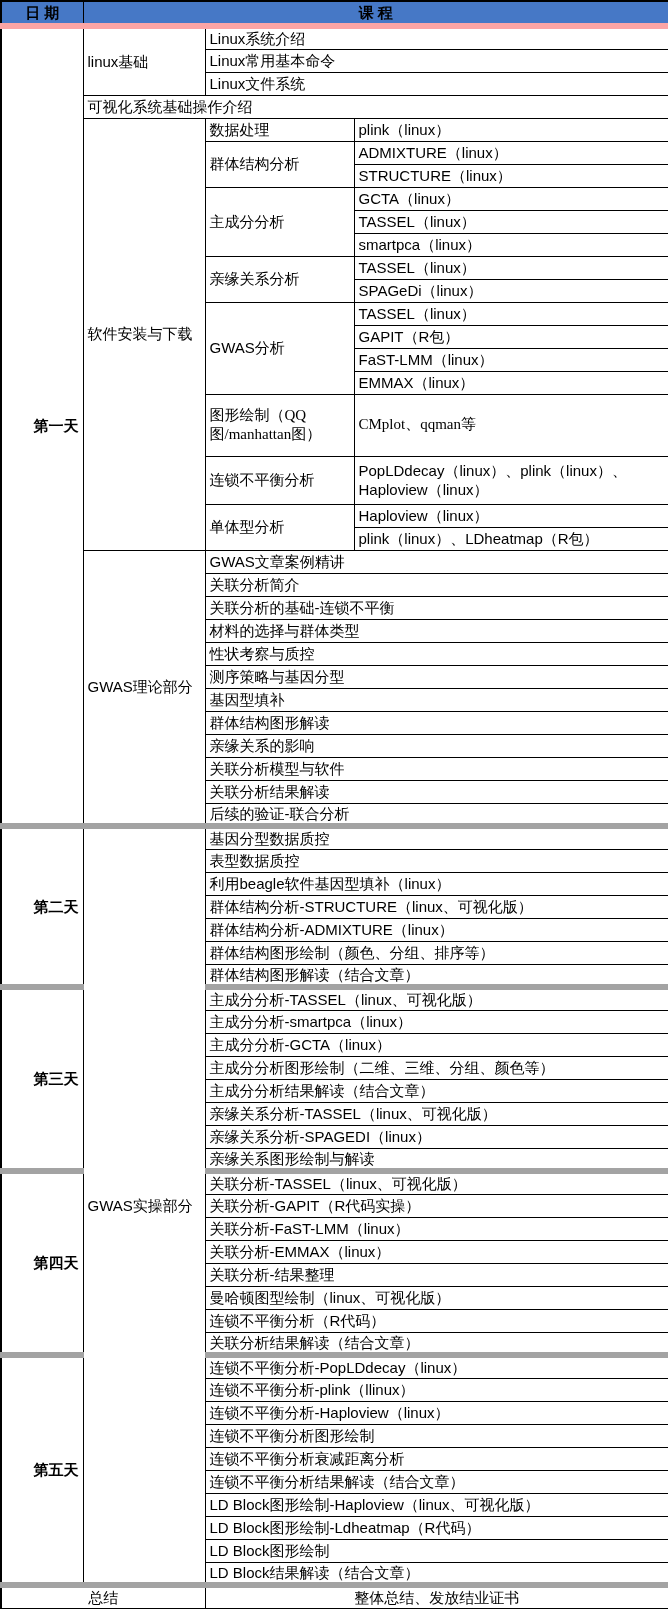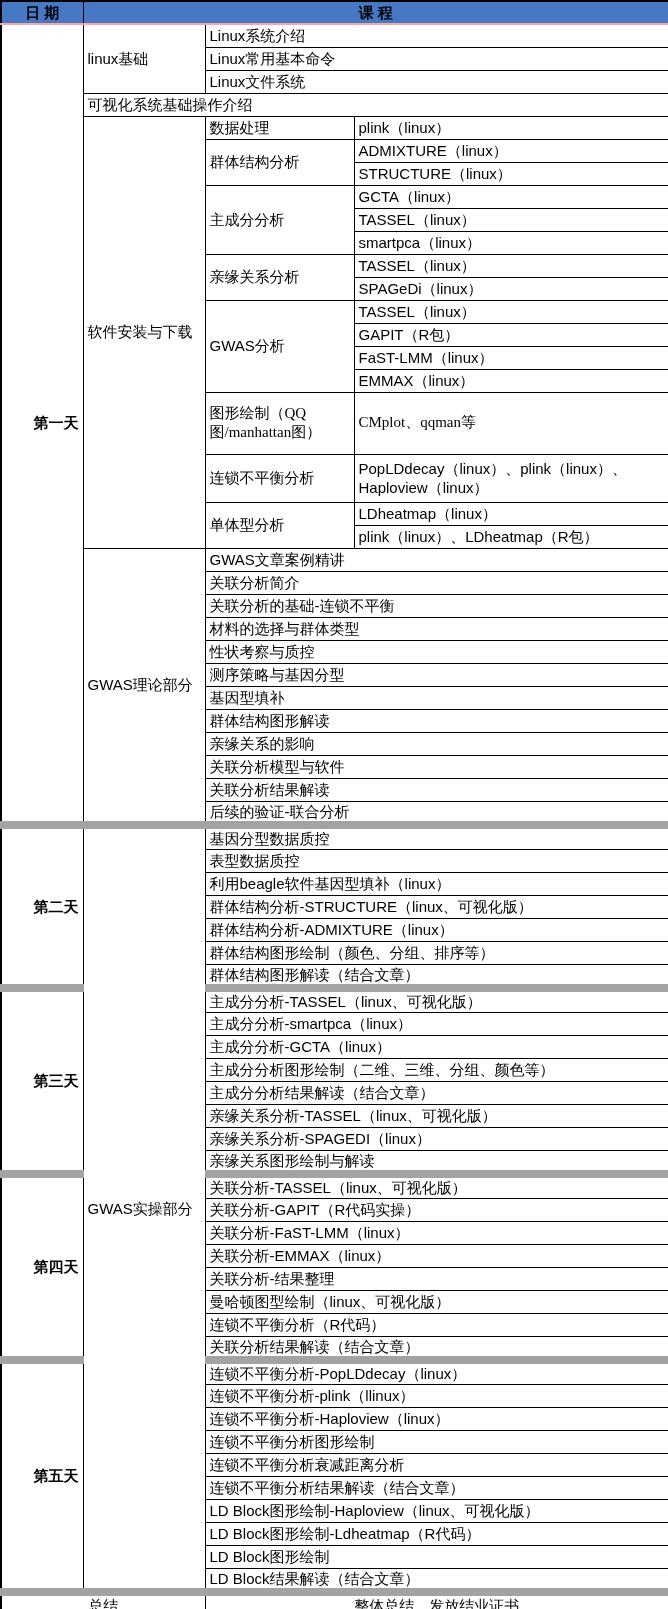--- a/index.html
+++ b/index.html
@@ -32,7 +32,7 @@
     background:var(--header-bg);
     font-weight:bold;
     text-align:center;
-    border-bottom:2px solid #fca5a5;
+    border-bottom:6px solid #fca5a5;
     height:21px;
   }
   .sched td.day {

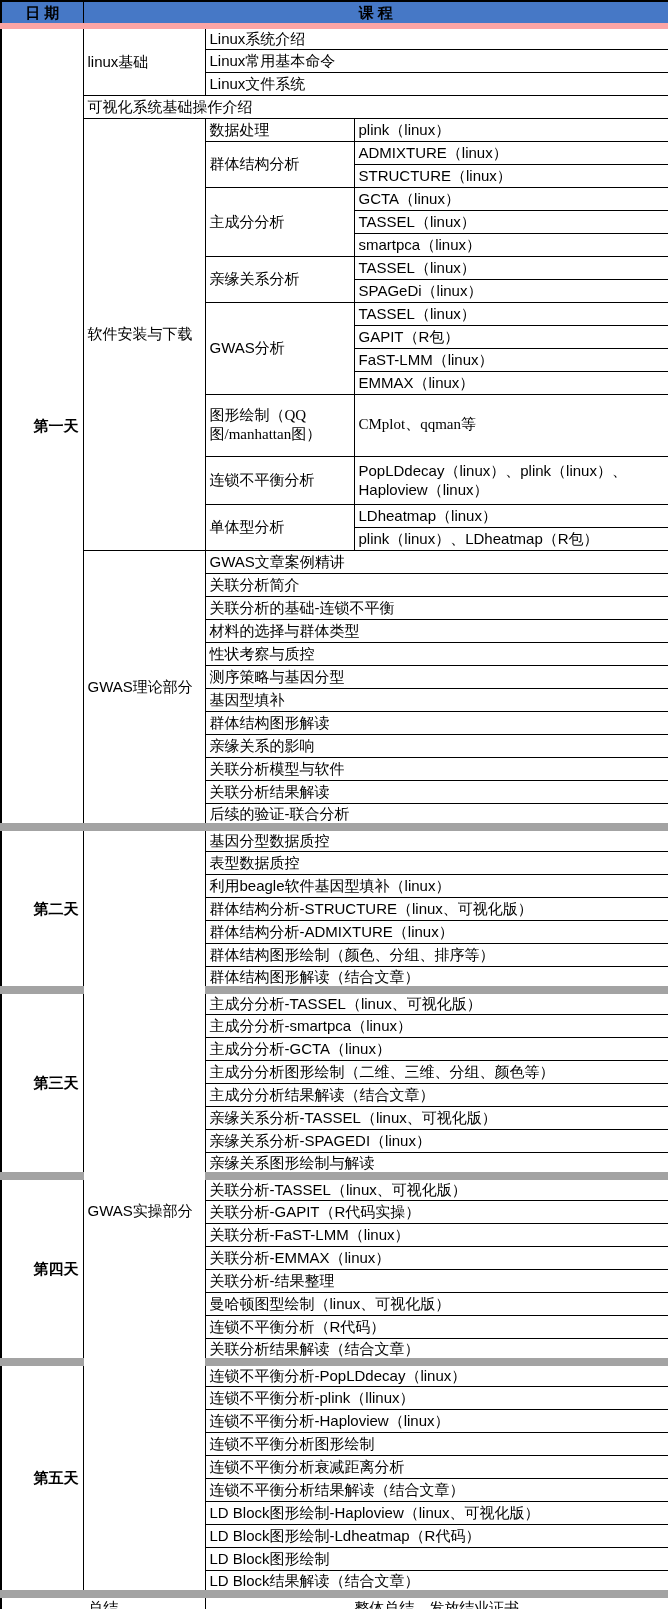--- a/index.html
+++ b/index.html
@@ -126,7 +126,7 @@
   </tr>
   <tr>
     <td rowspan="2">单体型分析</td>
-    <td>LDheatmap（linux）</td>
+    <td>Haploview（linux）</td>
   </tr>
   <tr>
         <td>plink（linux）、LDheatmap（R包）</td>

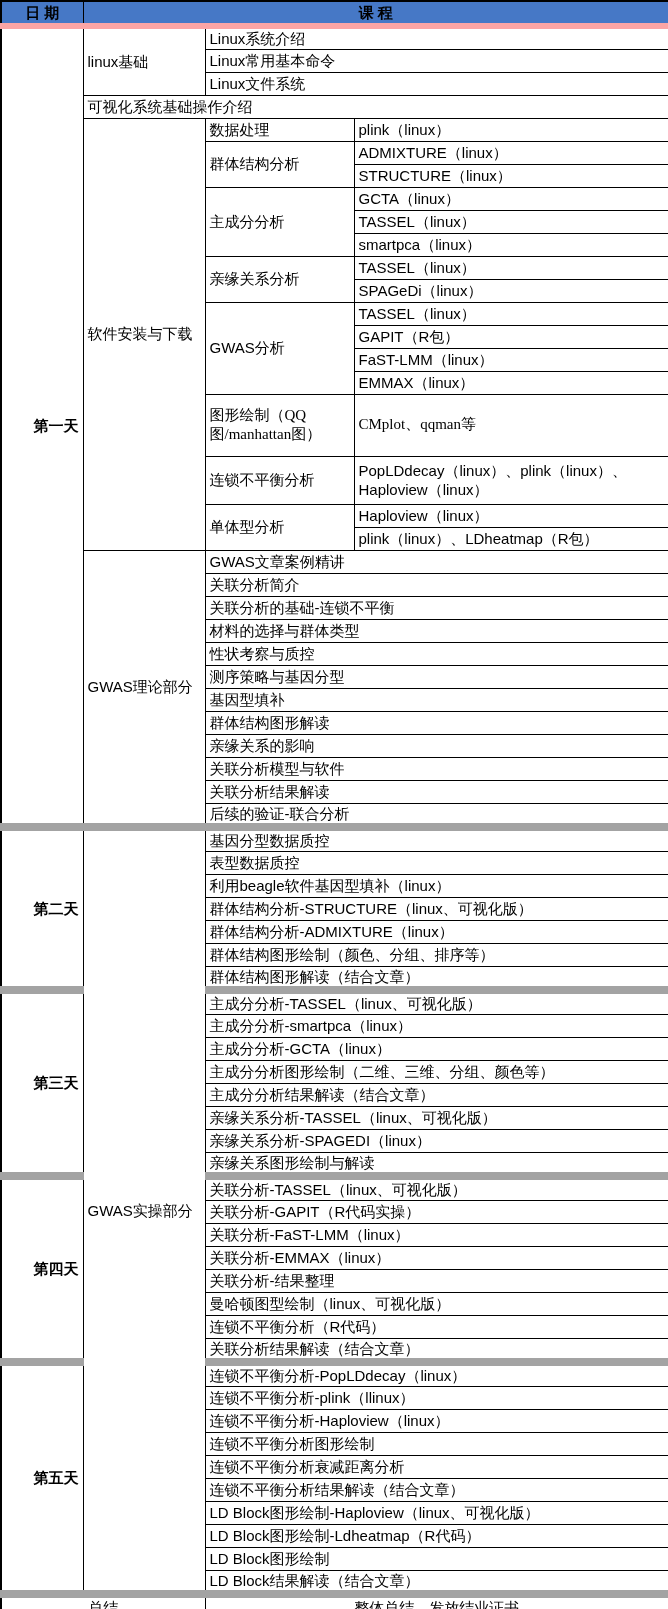--- a/index.html
+++ b/index.html
@@ -39,7 +39,7 @@
     text-align:right;
     font-weight:bold;
   }
-  .sched tr.sect td { border-top:8px solid #a3a3a3; }
+  .sched tr.sect td { border-top:6px solid #a3a3a3; }
   .sched td.center { text-align:center; }
 </style>
 </head>

